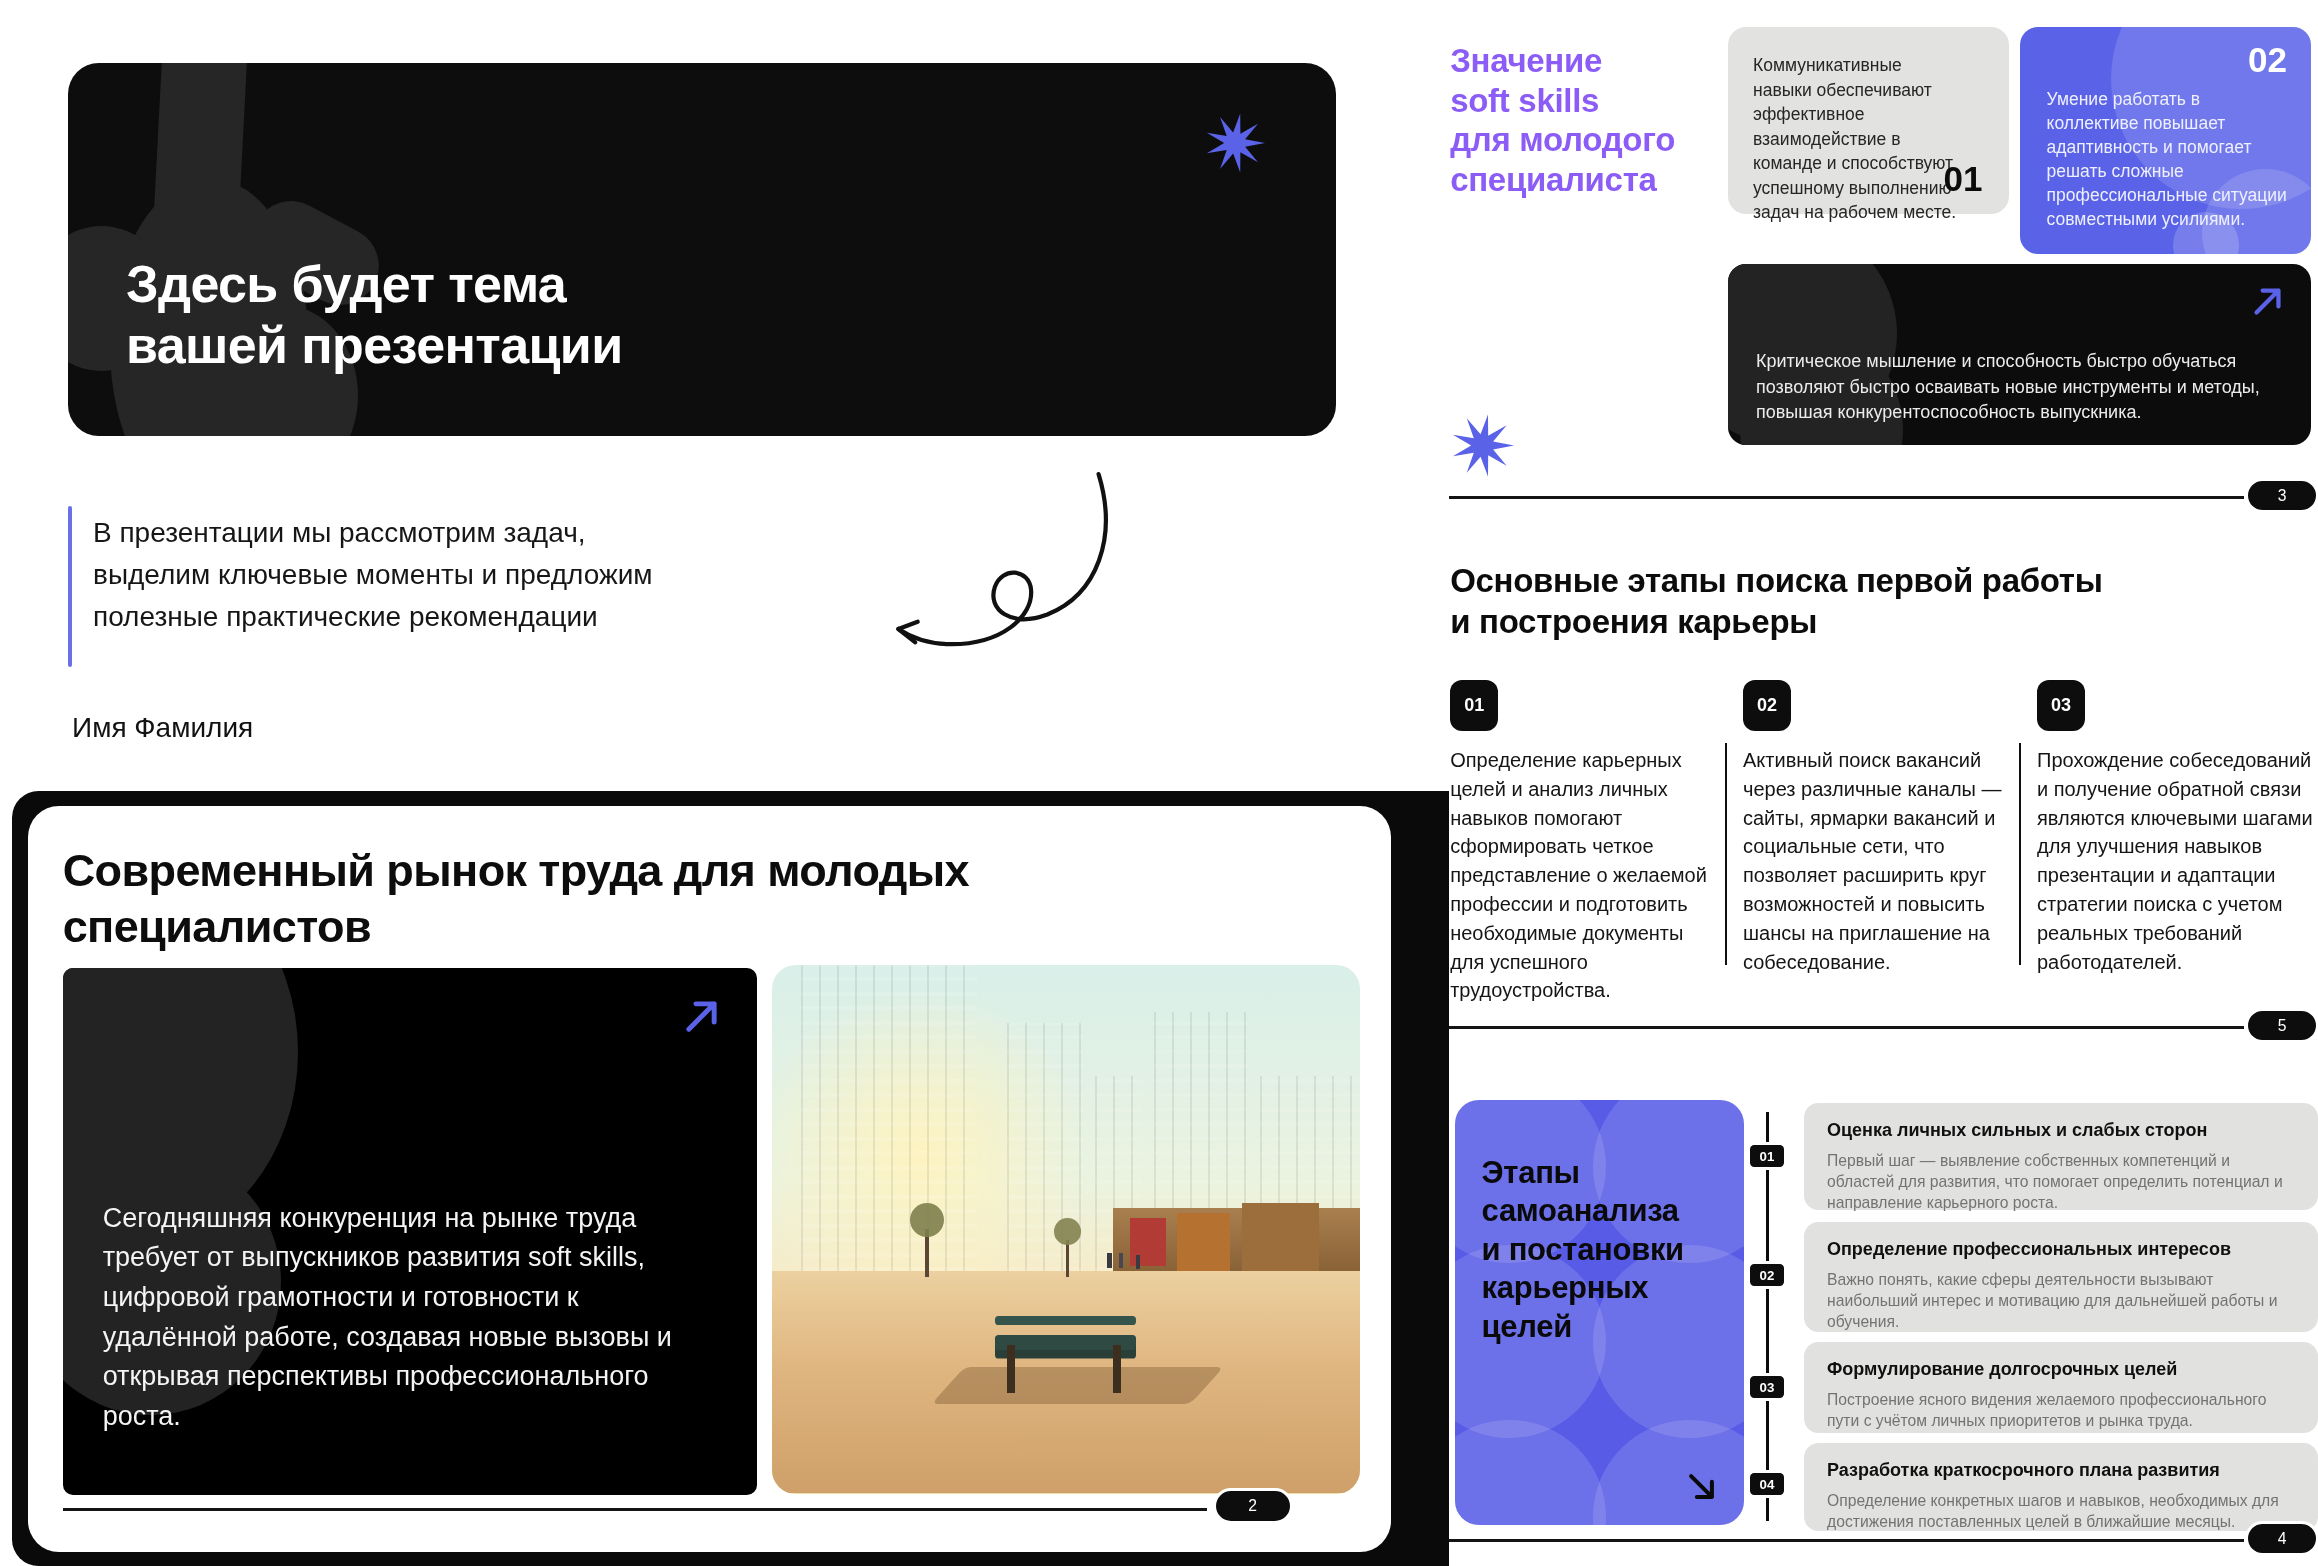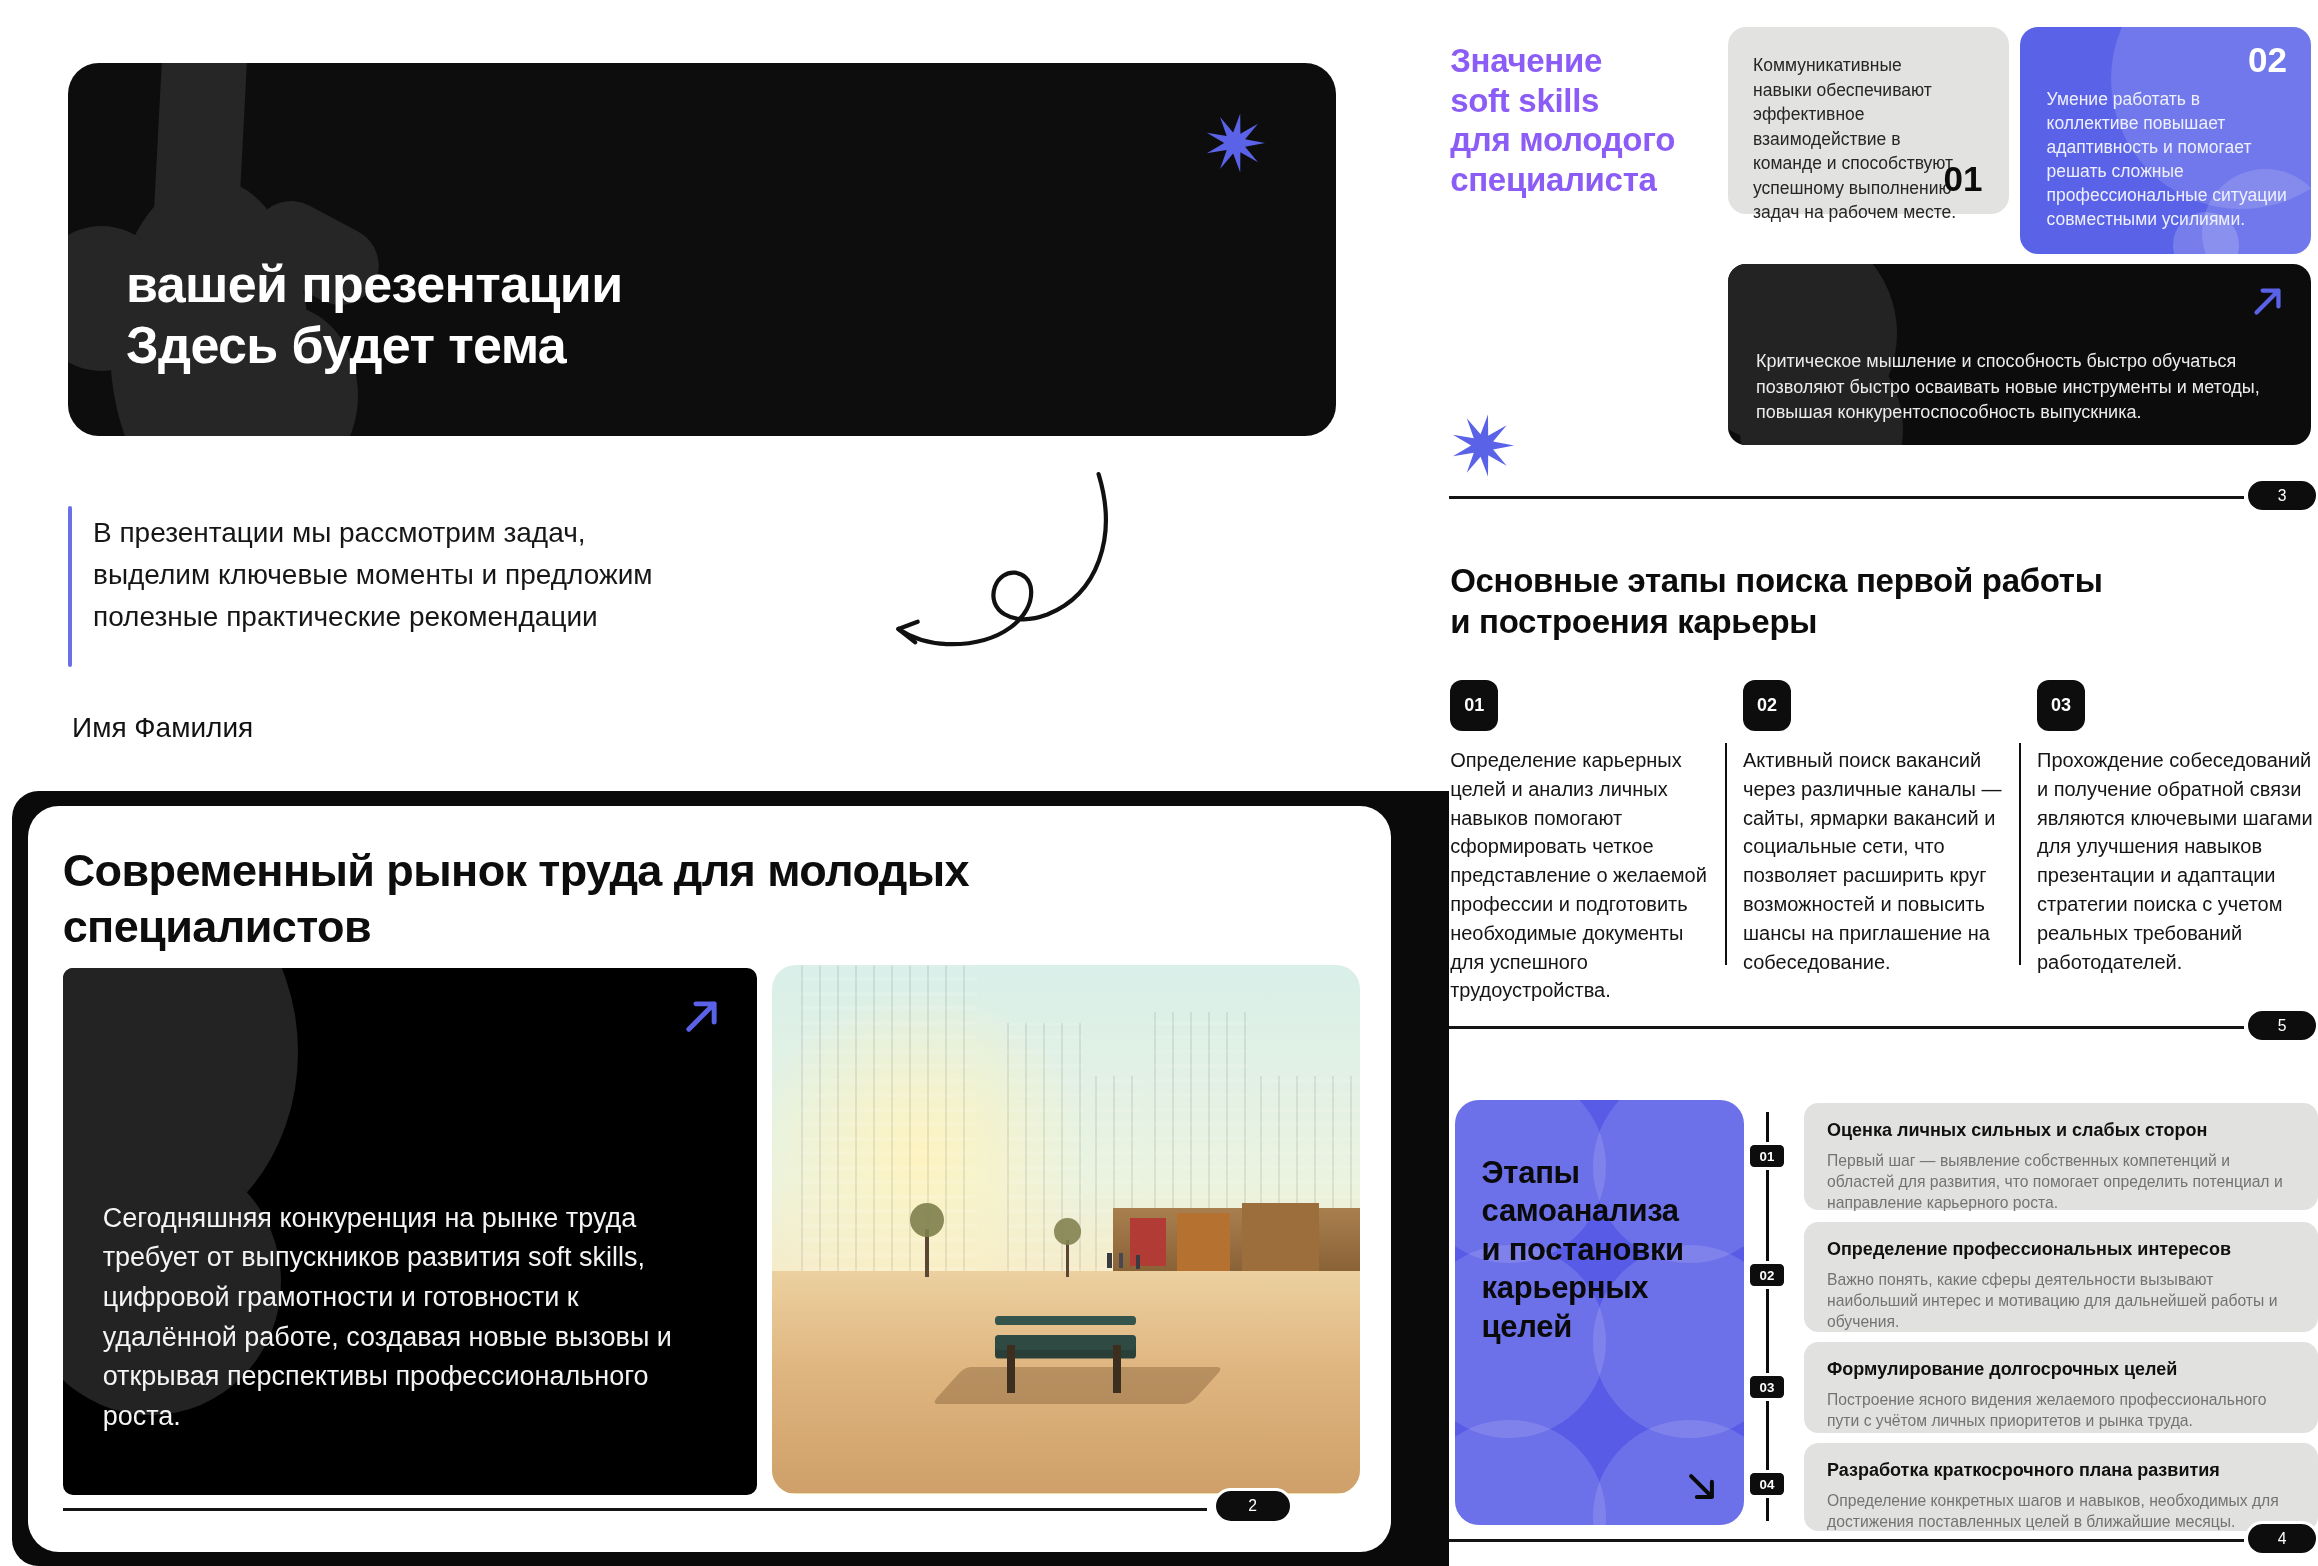--- a/index.html
+++ b/index.html
@@ -129,8 +129,8 @@
         <polygon fill="#5a62e8" points="100,50 66.9,56.2 88.3,82.1 59,65.6 58.7,99.2 46.9,67.7 25,93.3 36.2,61.6 3,67.1 32,50 3,32.9 36.2,38.4 25,6.7 46.9,32.3 58.7,0.8 59,34.4 88.3,17.9 66.9,43.8"></polygon>
       </svg>
       <h1 class="s1-title">
+        <div>Здесь будет тема</div>
         <div>вашей презентации</div>
-        <div>Здесь будет тема</div>
       </h1>
     </div>
     <div class="s1-accent"></div>

